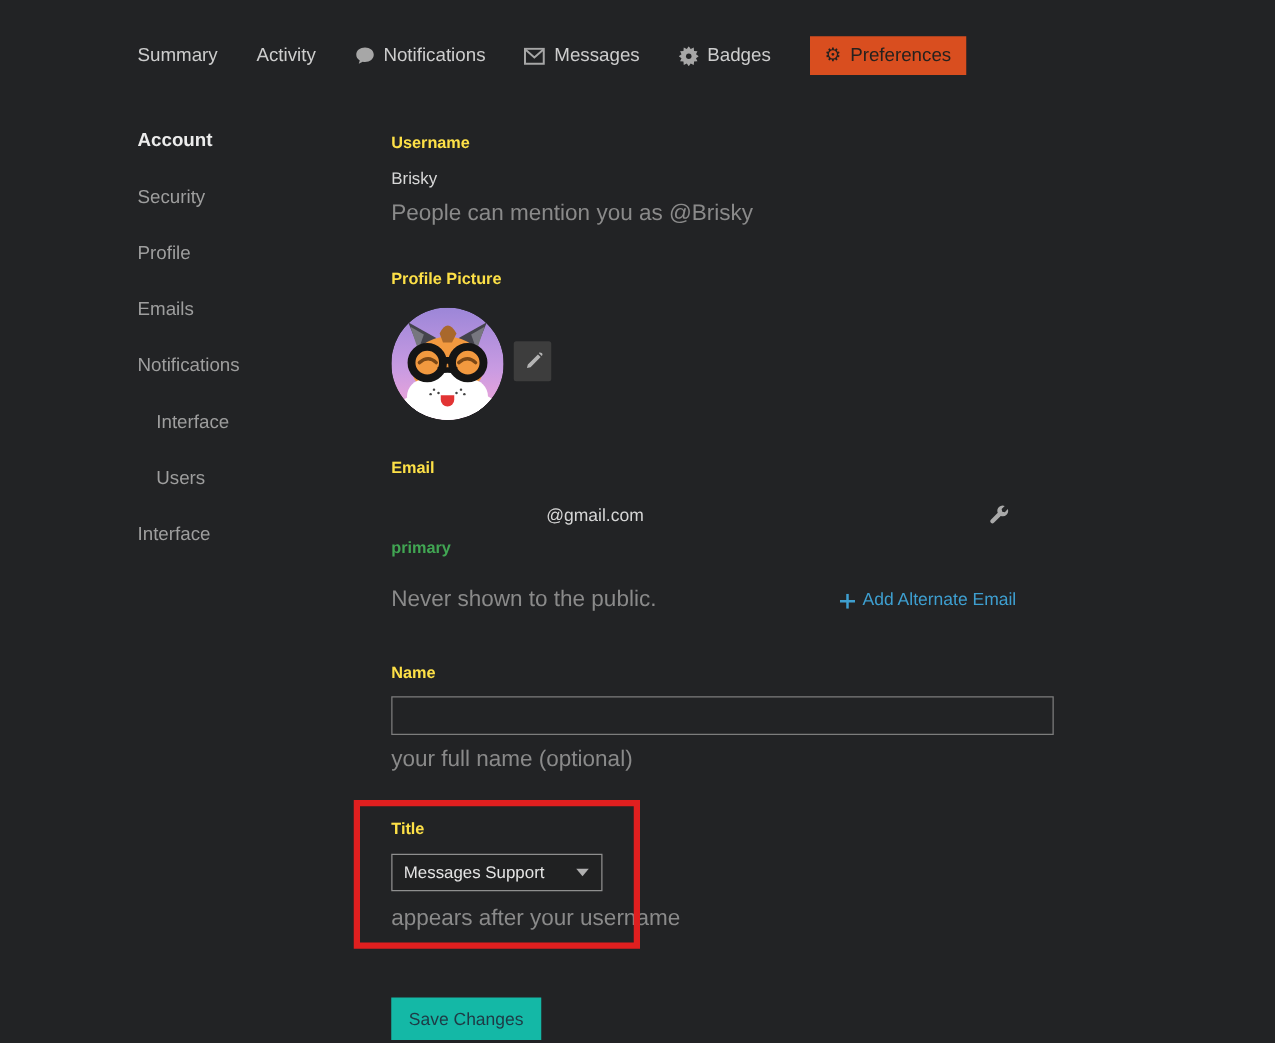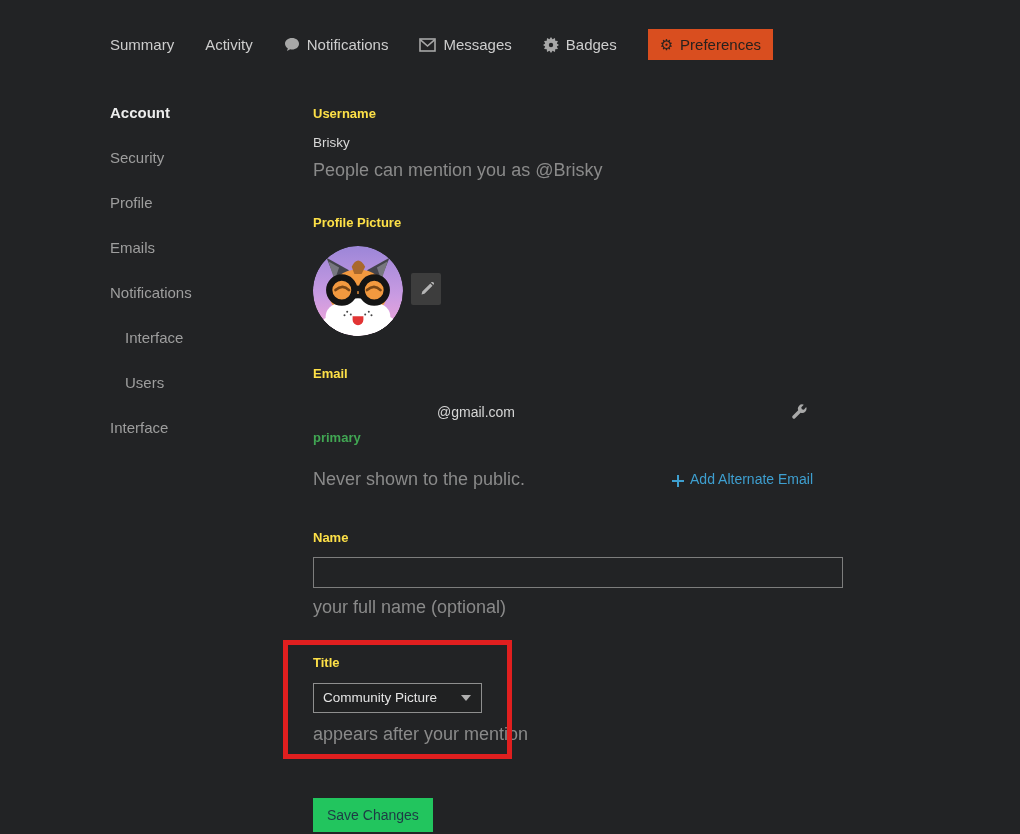--- a/index.html
+++ b/index.html
@@ -271,7 +271,7 @@
     <div class="annotation-box"></div>
     <h2 class="section-heading">Title</h2>
     <div class="title-select">
-      <span class="title-select-label">Community Picture</span>
+      <span class="title-select-label">Messages Support</span>
       <span class="caret-down"></span>
     </div>
     <div class="hint title-hint">appears after your mention</div>

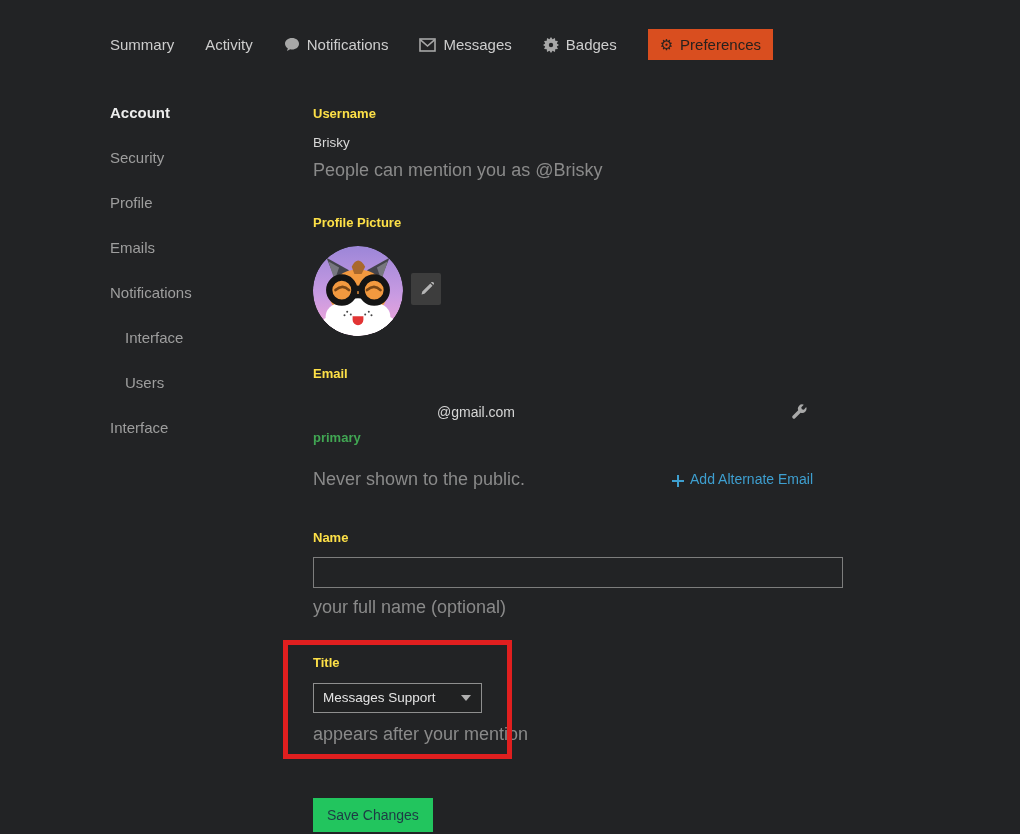--- a/index.html
+++ b/index.html
@@ -274,7 +274,7 @@
       <span class="title-select-label">Messages Support</span>
       <span class="caret-down"></span>
     </div>
-    <div class="hint title-hint">appears after your mention</div>
+    <div class="hint title-hint">appears after your username</div>
   </div>
 
   

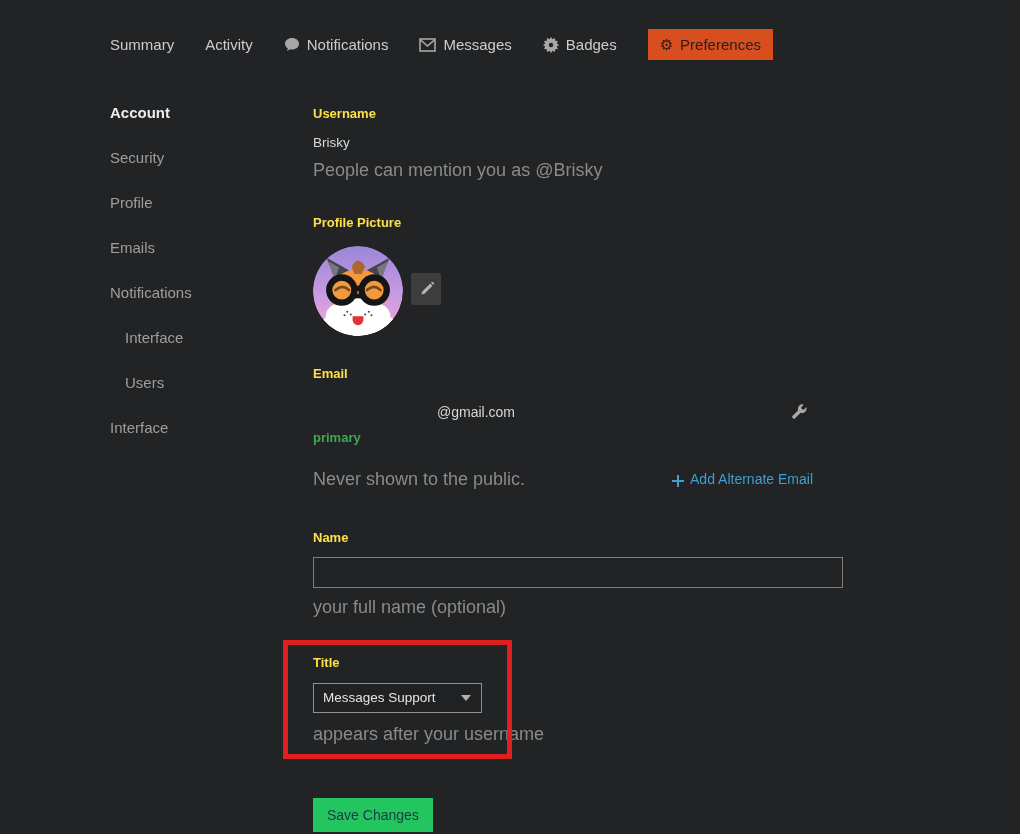--- a/index.html
+++ b/index.html
@@ -112,7 +112,7 @@
 
   .save-btn {
     margin-top:53px; display:inline-block;
-    background:#22c55e; color:#1e3a45;
+    background:#14b8a6; color:#1e3a45;
     border:none; font-size:14px; padding:9px 14px;
     font-family:"Liberation Sans", sans-serif; cursor:pointer;
   }

